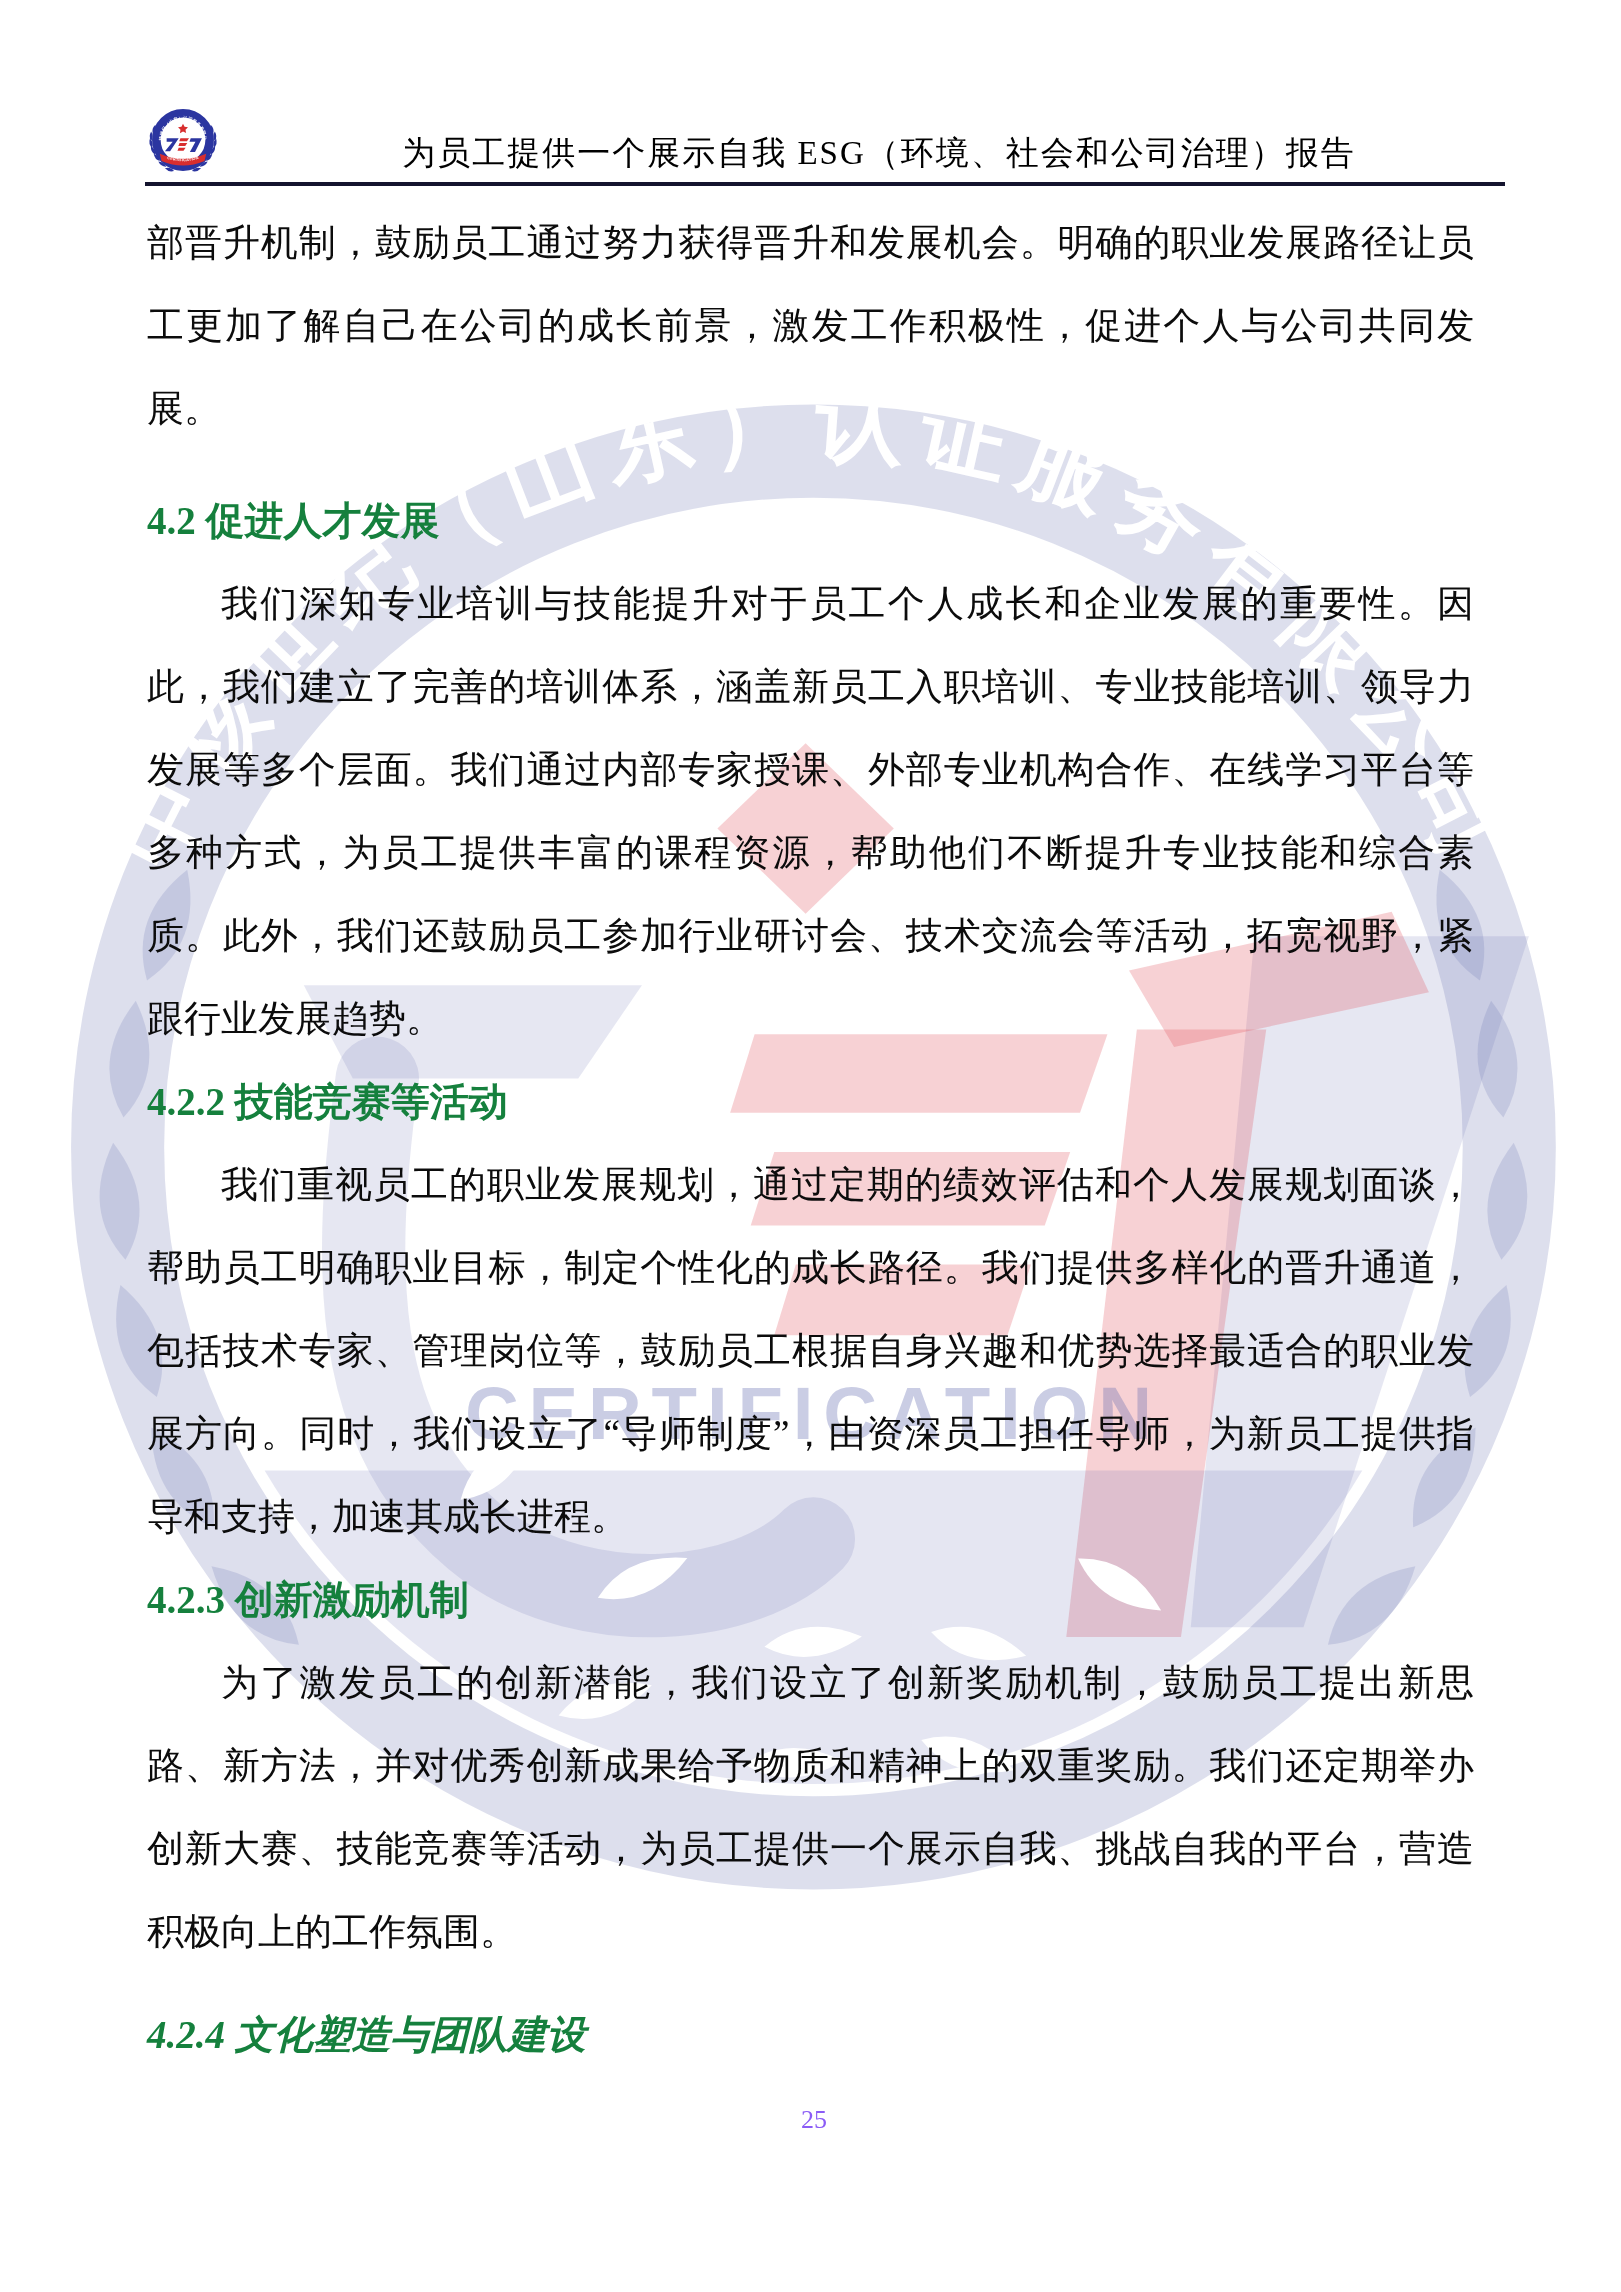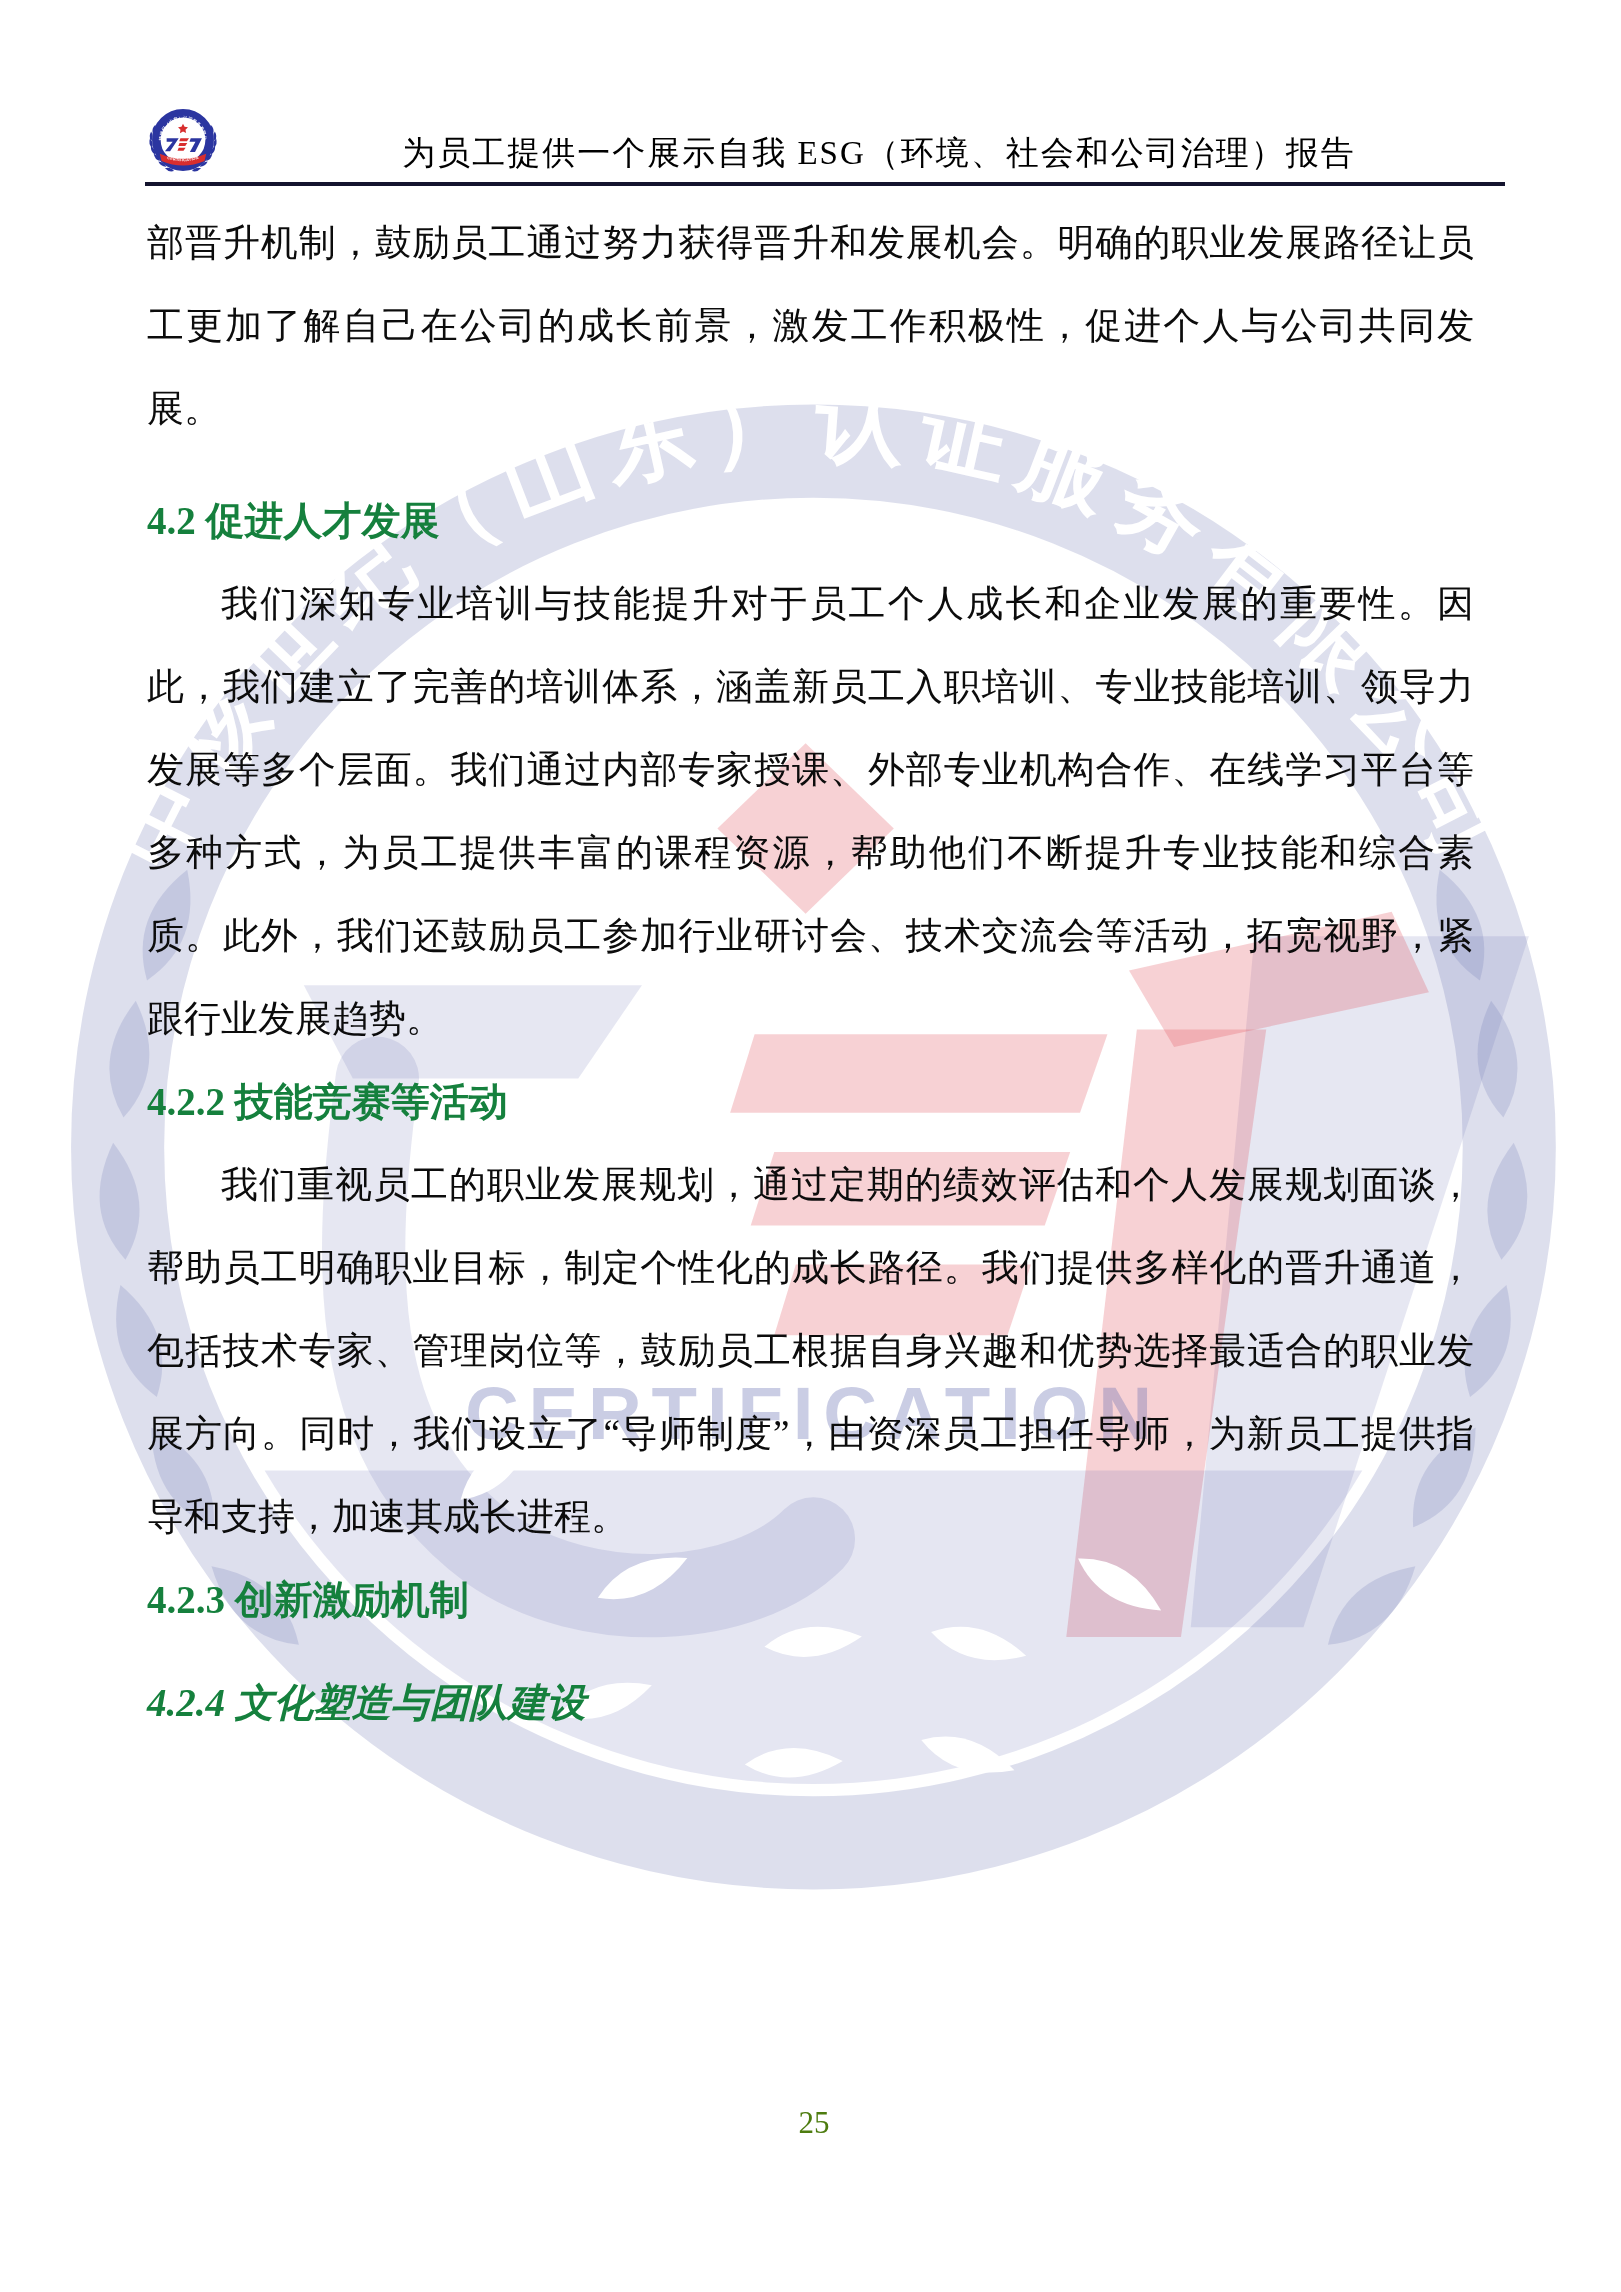--- a/index.html
+++ b/index.html
@@ -172,6 +172,7 @@
     <p class="para">我们重视员工的职业发展规划，通过定期的绩效评估和个人发展规划面谈，帮助员工明确职业目标，制定个性化的成长路径。我们提供多样化的晋升通道，包括技术专家、管理岗位等，鼓励员工根据自身兴趣和优势选择最适合的职业发展方向。同时，我们设立了“导师制度”，由资深员工担任导师，为新员工提供指导和支持，加速其成长进程。</p>
 
     <h3>4.2.3 创新激励机制</h3>
+    <p class="para">为了激发员工的创新潜能，我们设立了创新奖励机制，鼓励员工提出新思路、新方法，并对优秀创新成果给予物质和精神上的双重奖励。我们还定期举办创新大赛、技能竞赛等活动，为员工提供一个展示自我、挑战自我的平台，营造积极向上的工作氛围。</p>
 
     <h3 class="gap-before">4.2.4 文化塑造与团队建设</h3>
   </div>

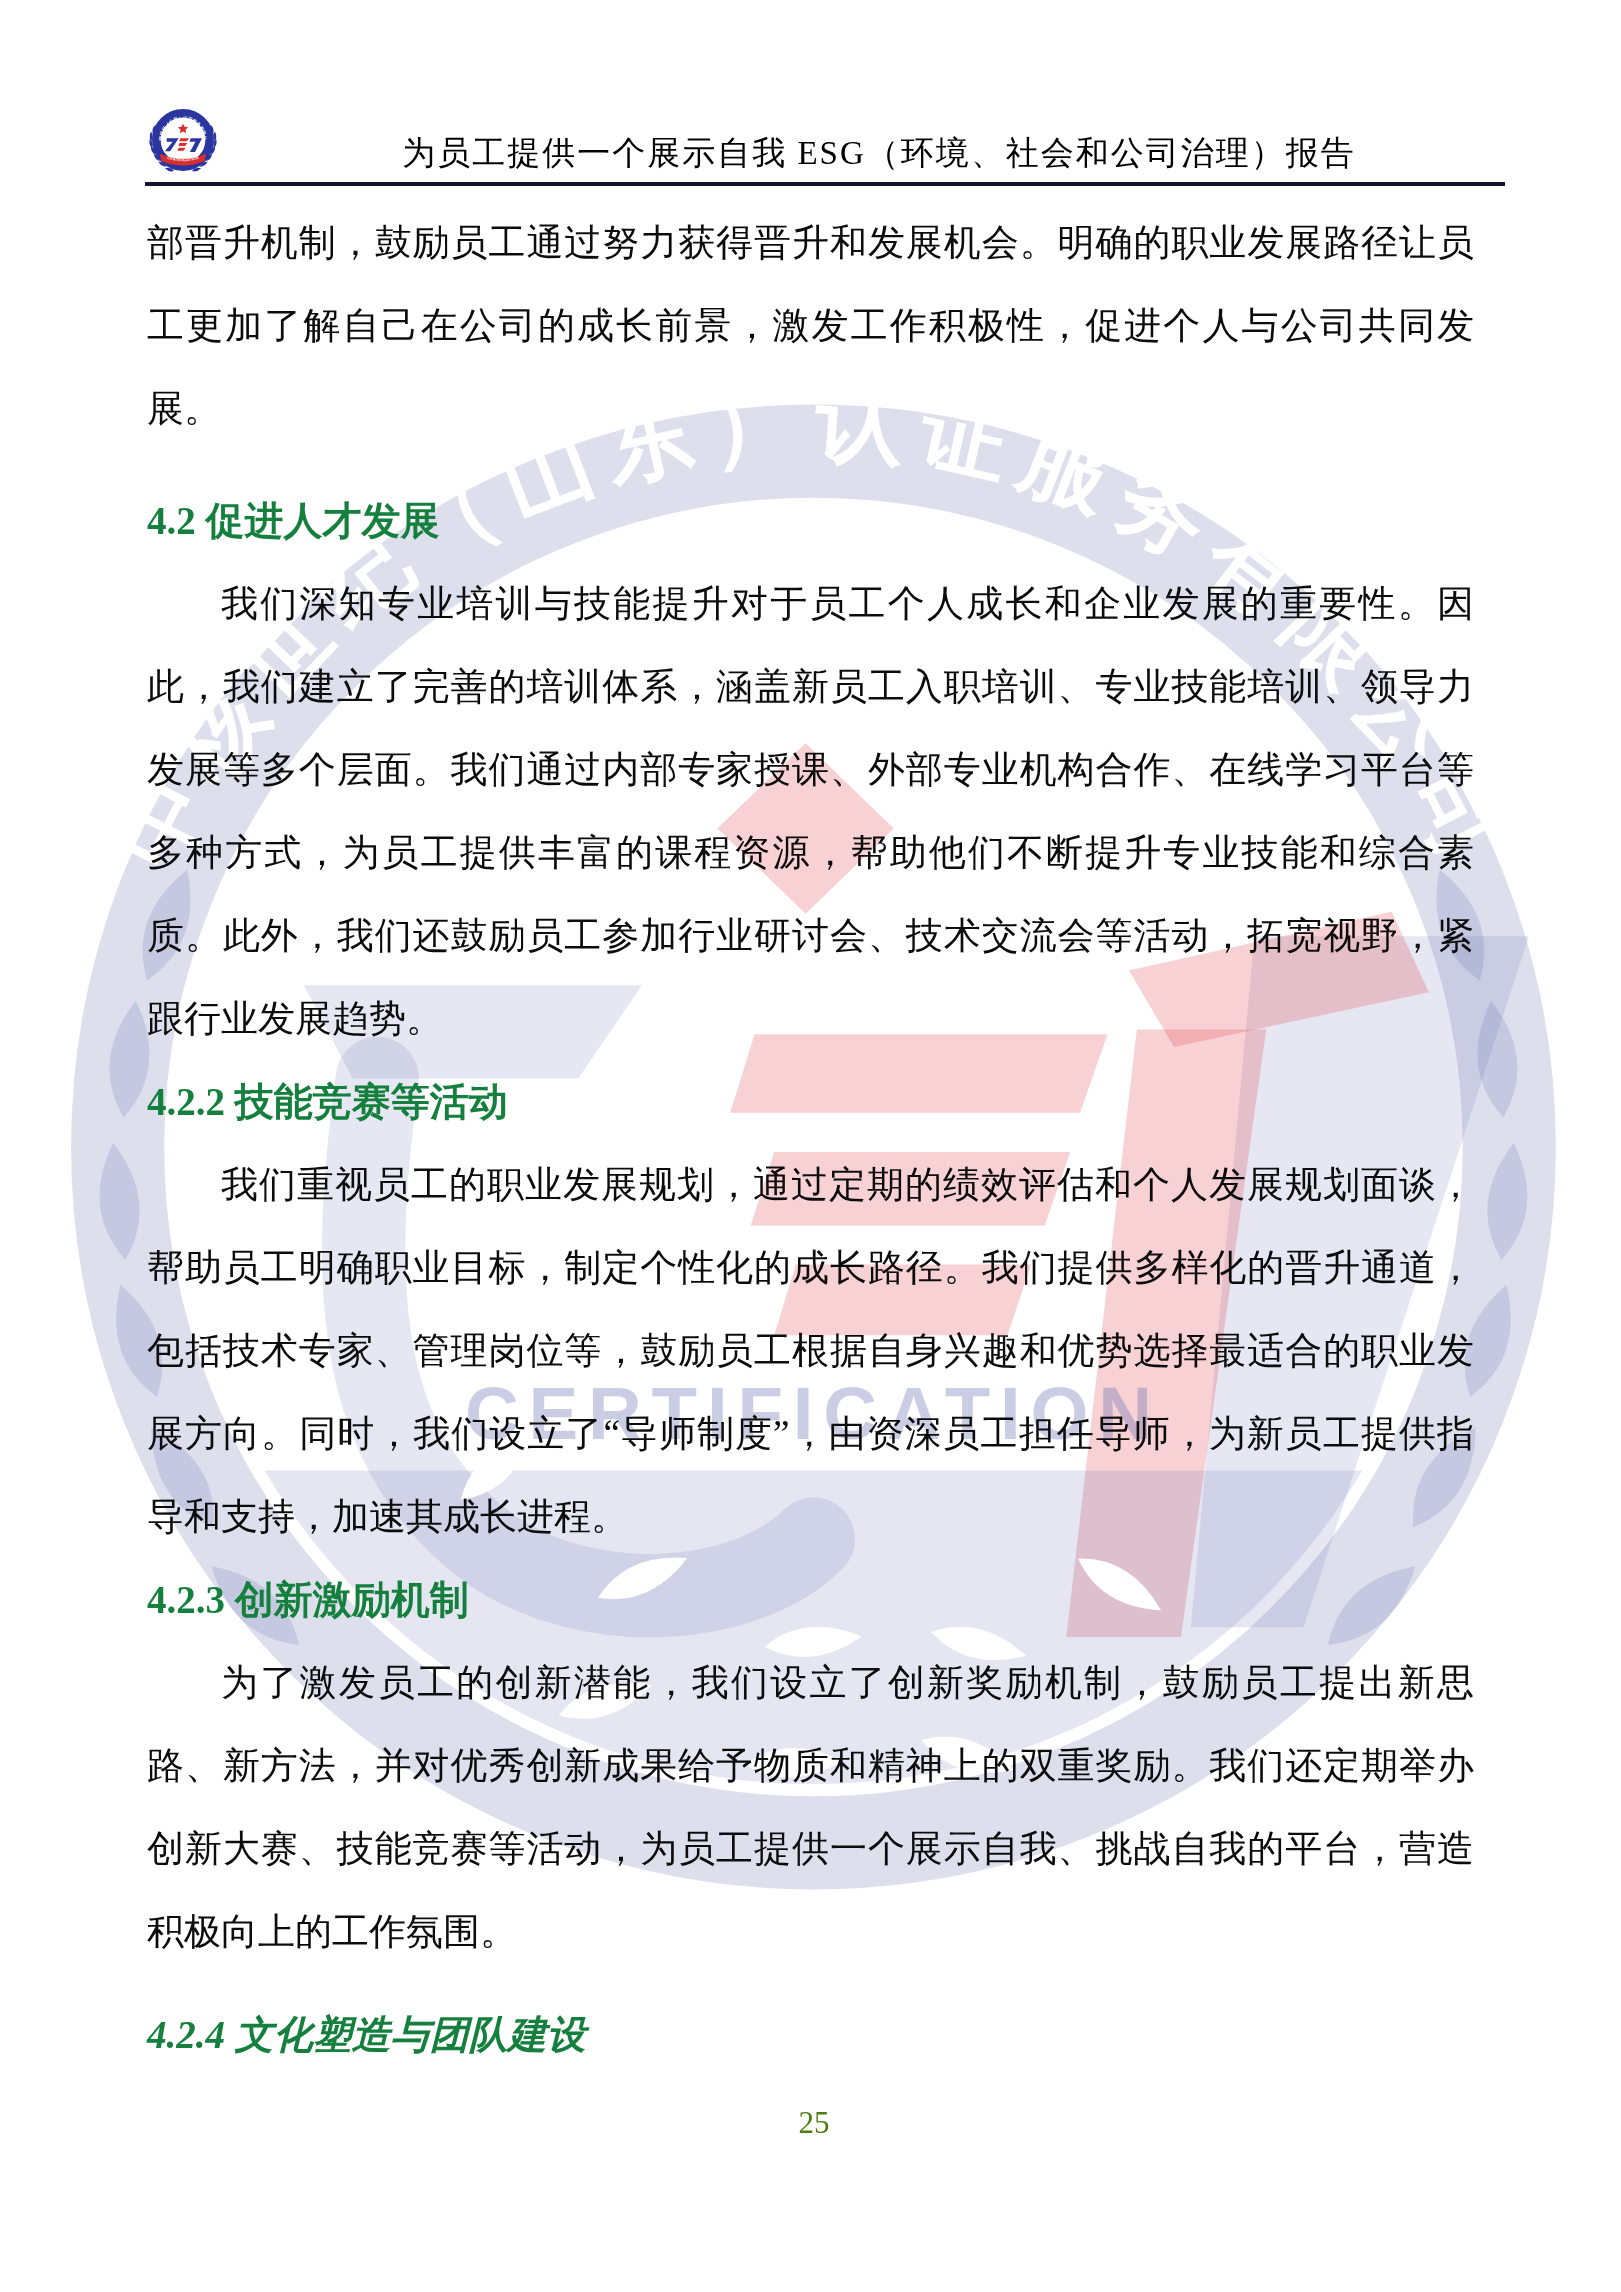--- a/index.html
+++ b/index.html
@@ -49,7 +49,7 @@
   
   .page-number{
     position:absolute;left:0;right:0;top:2105px;
-    text-align:center;font-size:31px;color:#4d7c0f;z-index:1;padding-left:7px;
+    text-align:center;font-size:26px;color:#8b5cf6;z-index:1;padding-left:7px;
   }
 </style>
 </head>

